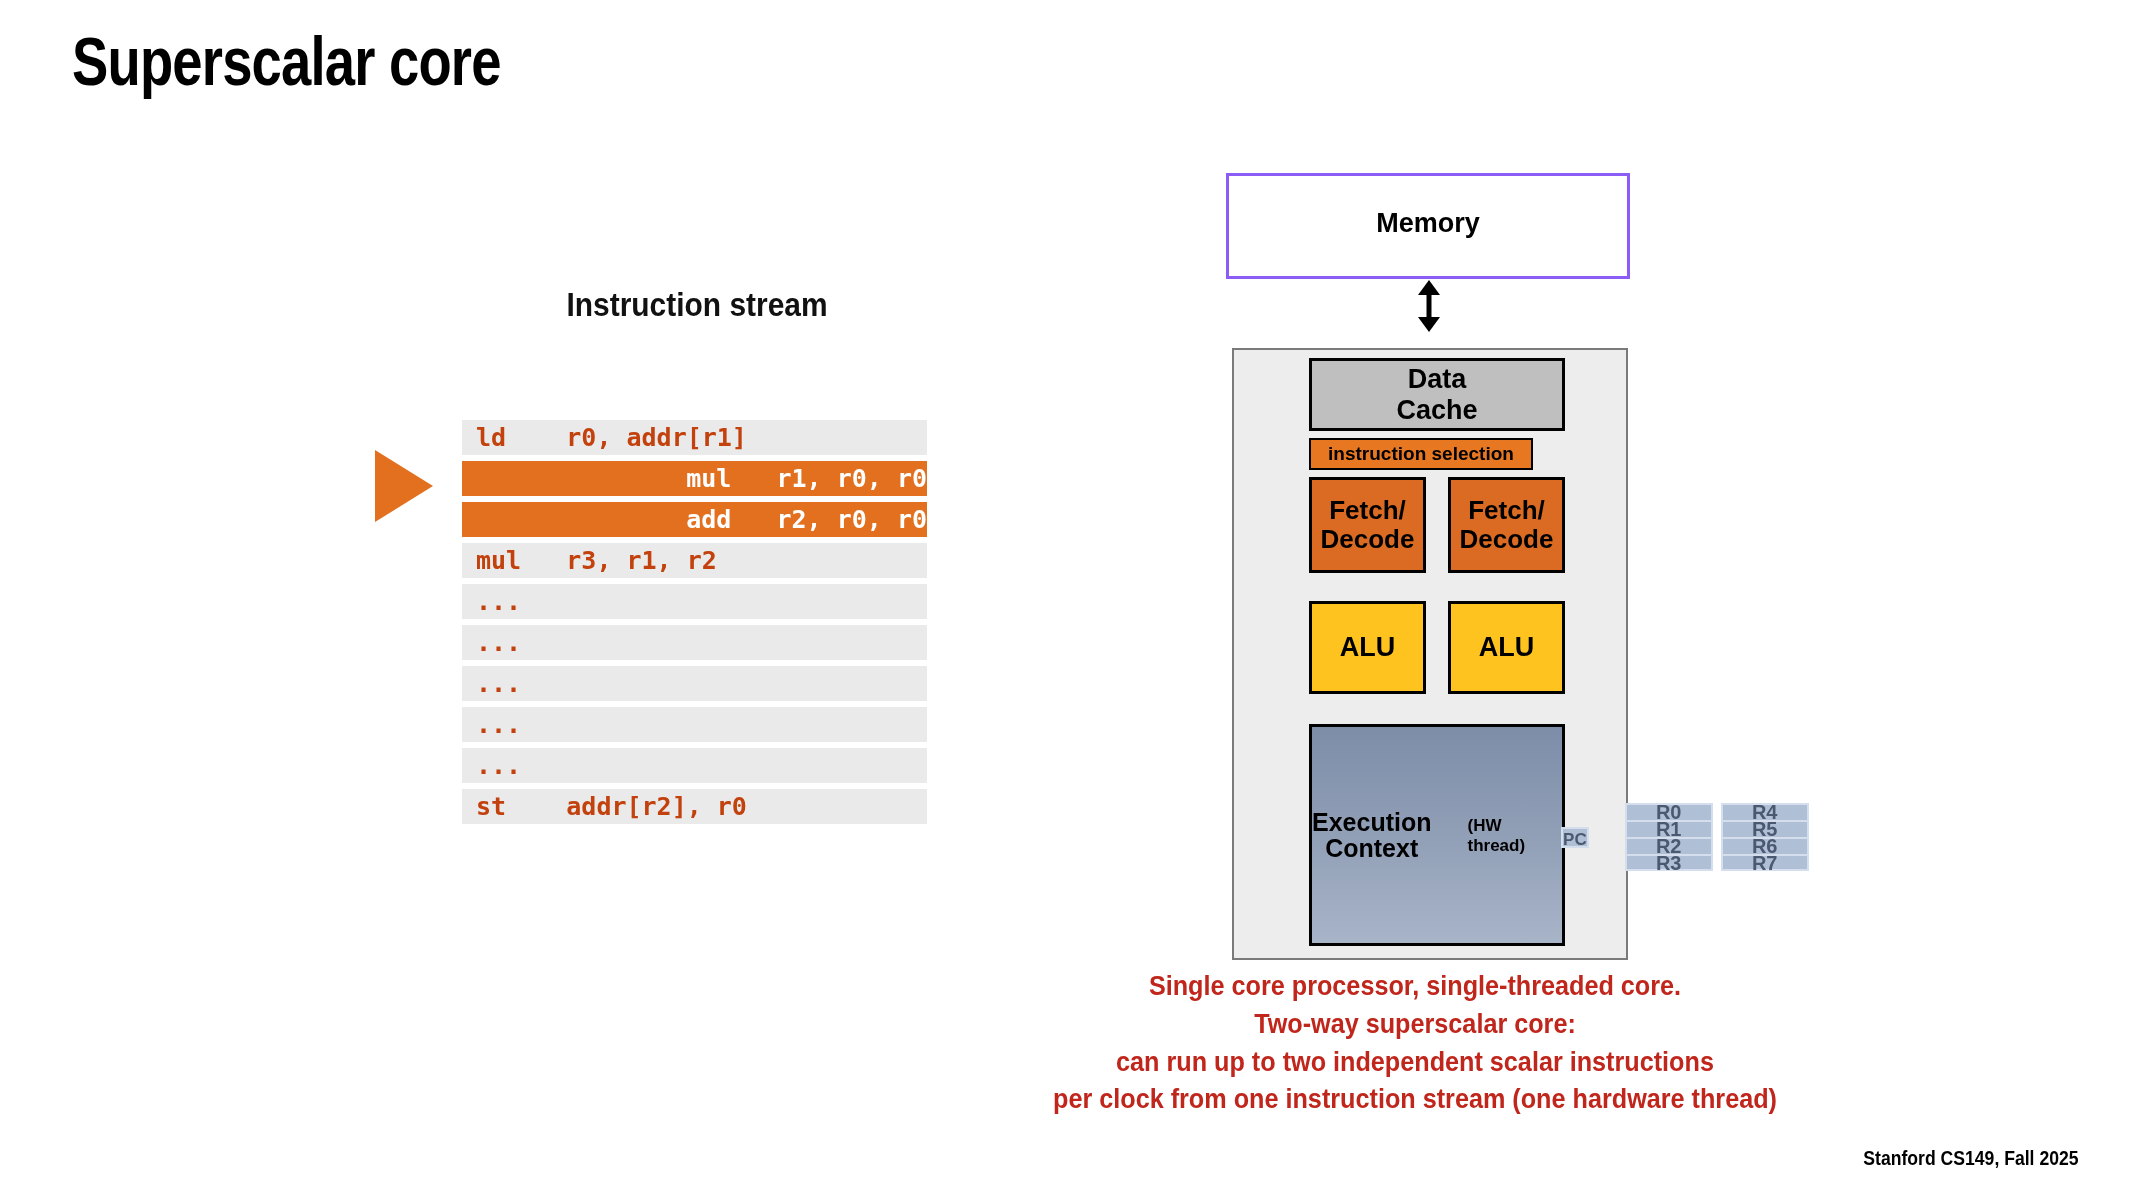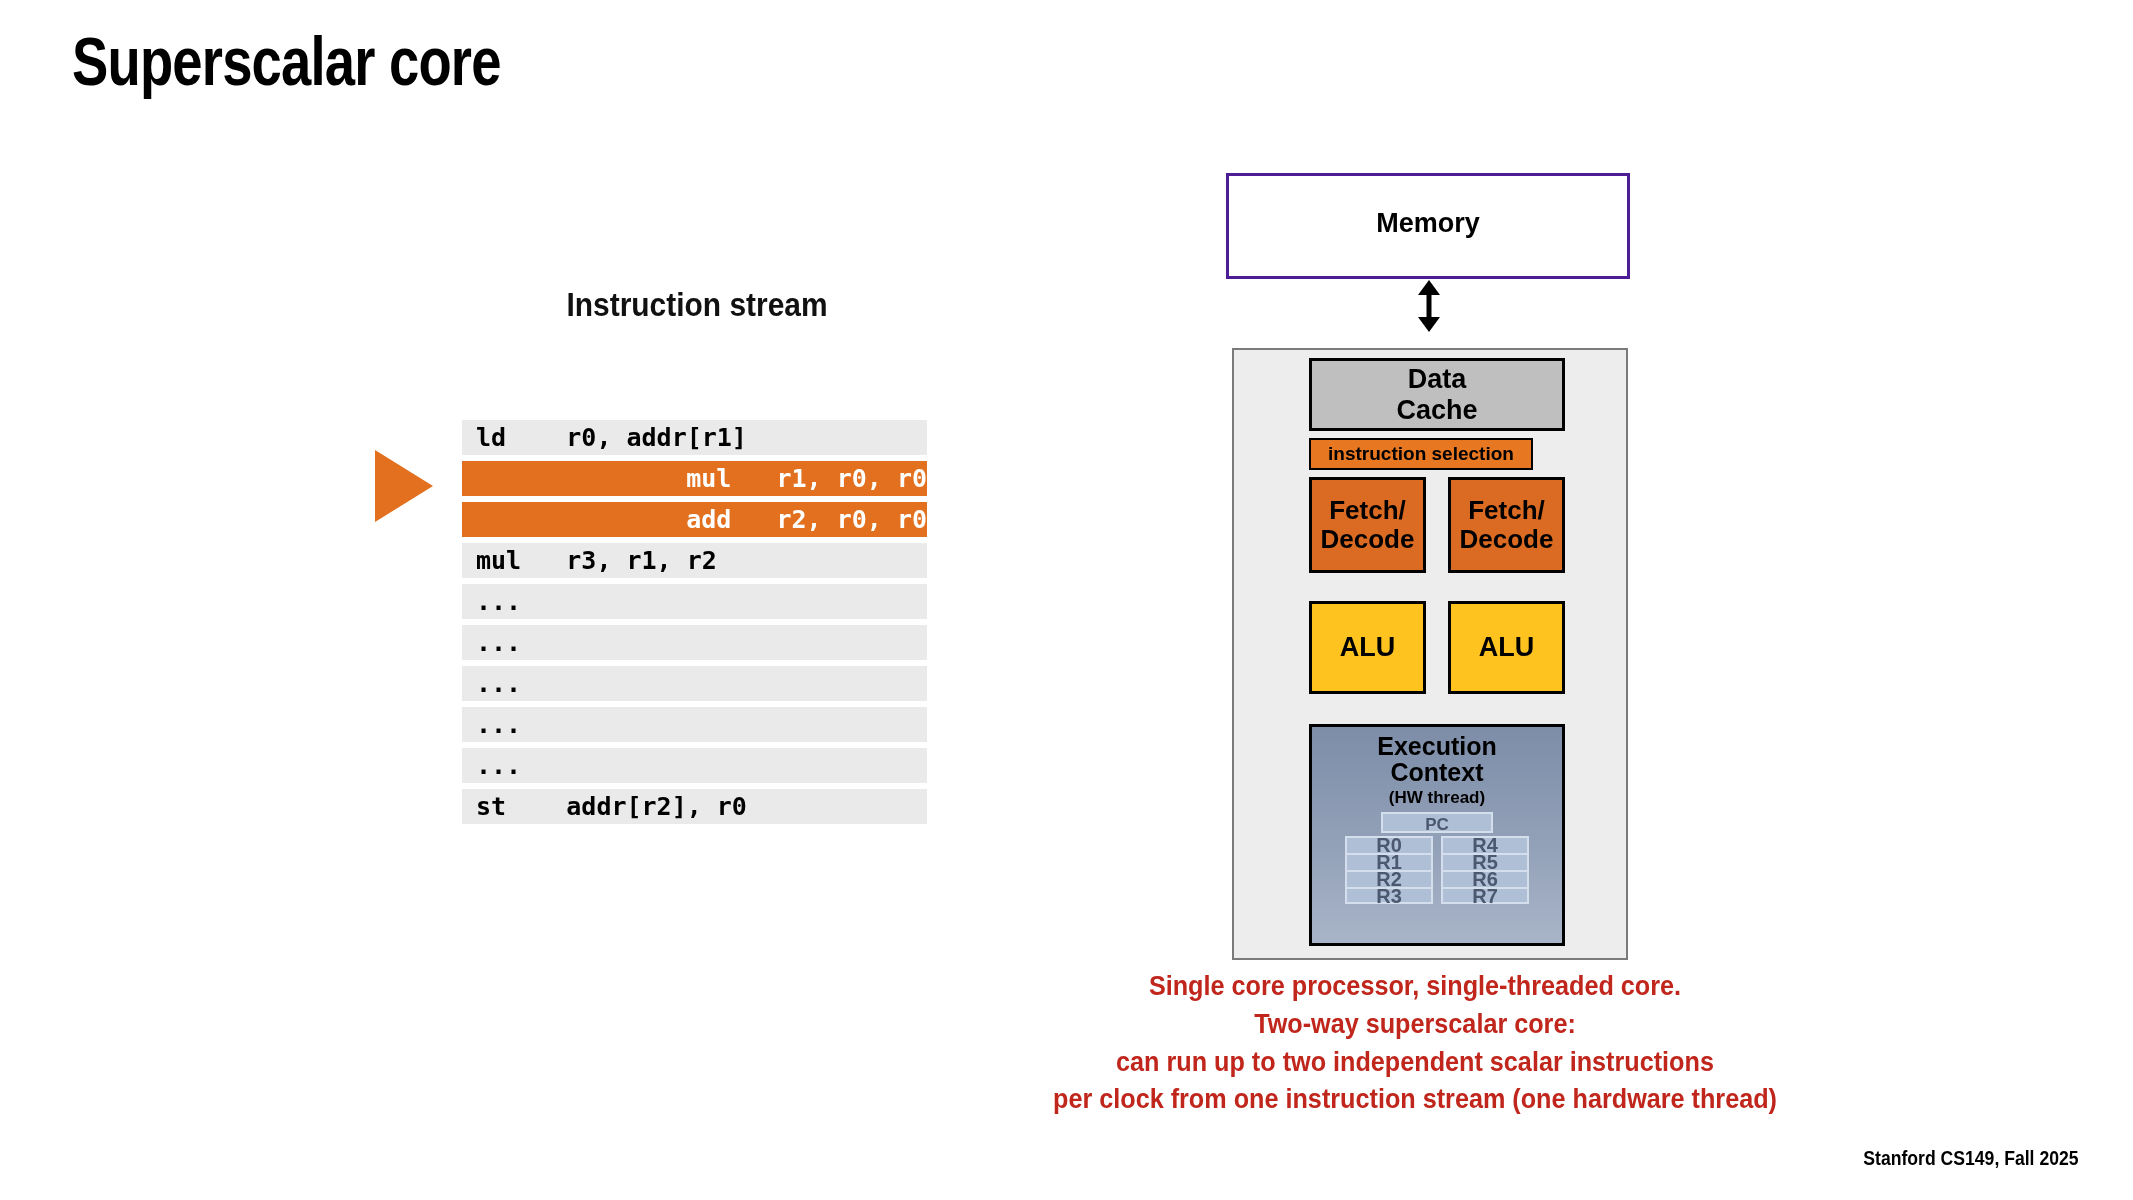--- a/index.html
+++ b/index.html
@@ -89,7 +89,7 @@
     top: 173px;
     width: 404px;
     height: 106px;
-    border: 3px solid #4c1d95;
+    border: 3px solid #8b5cf6;
     box-sizing: border-box;
     background: #ffffff;
   }

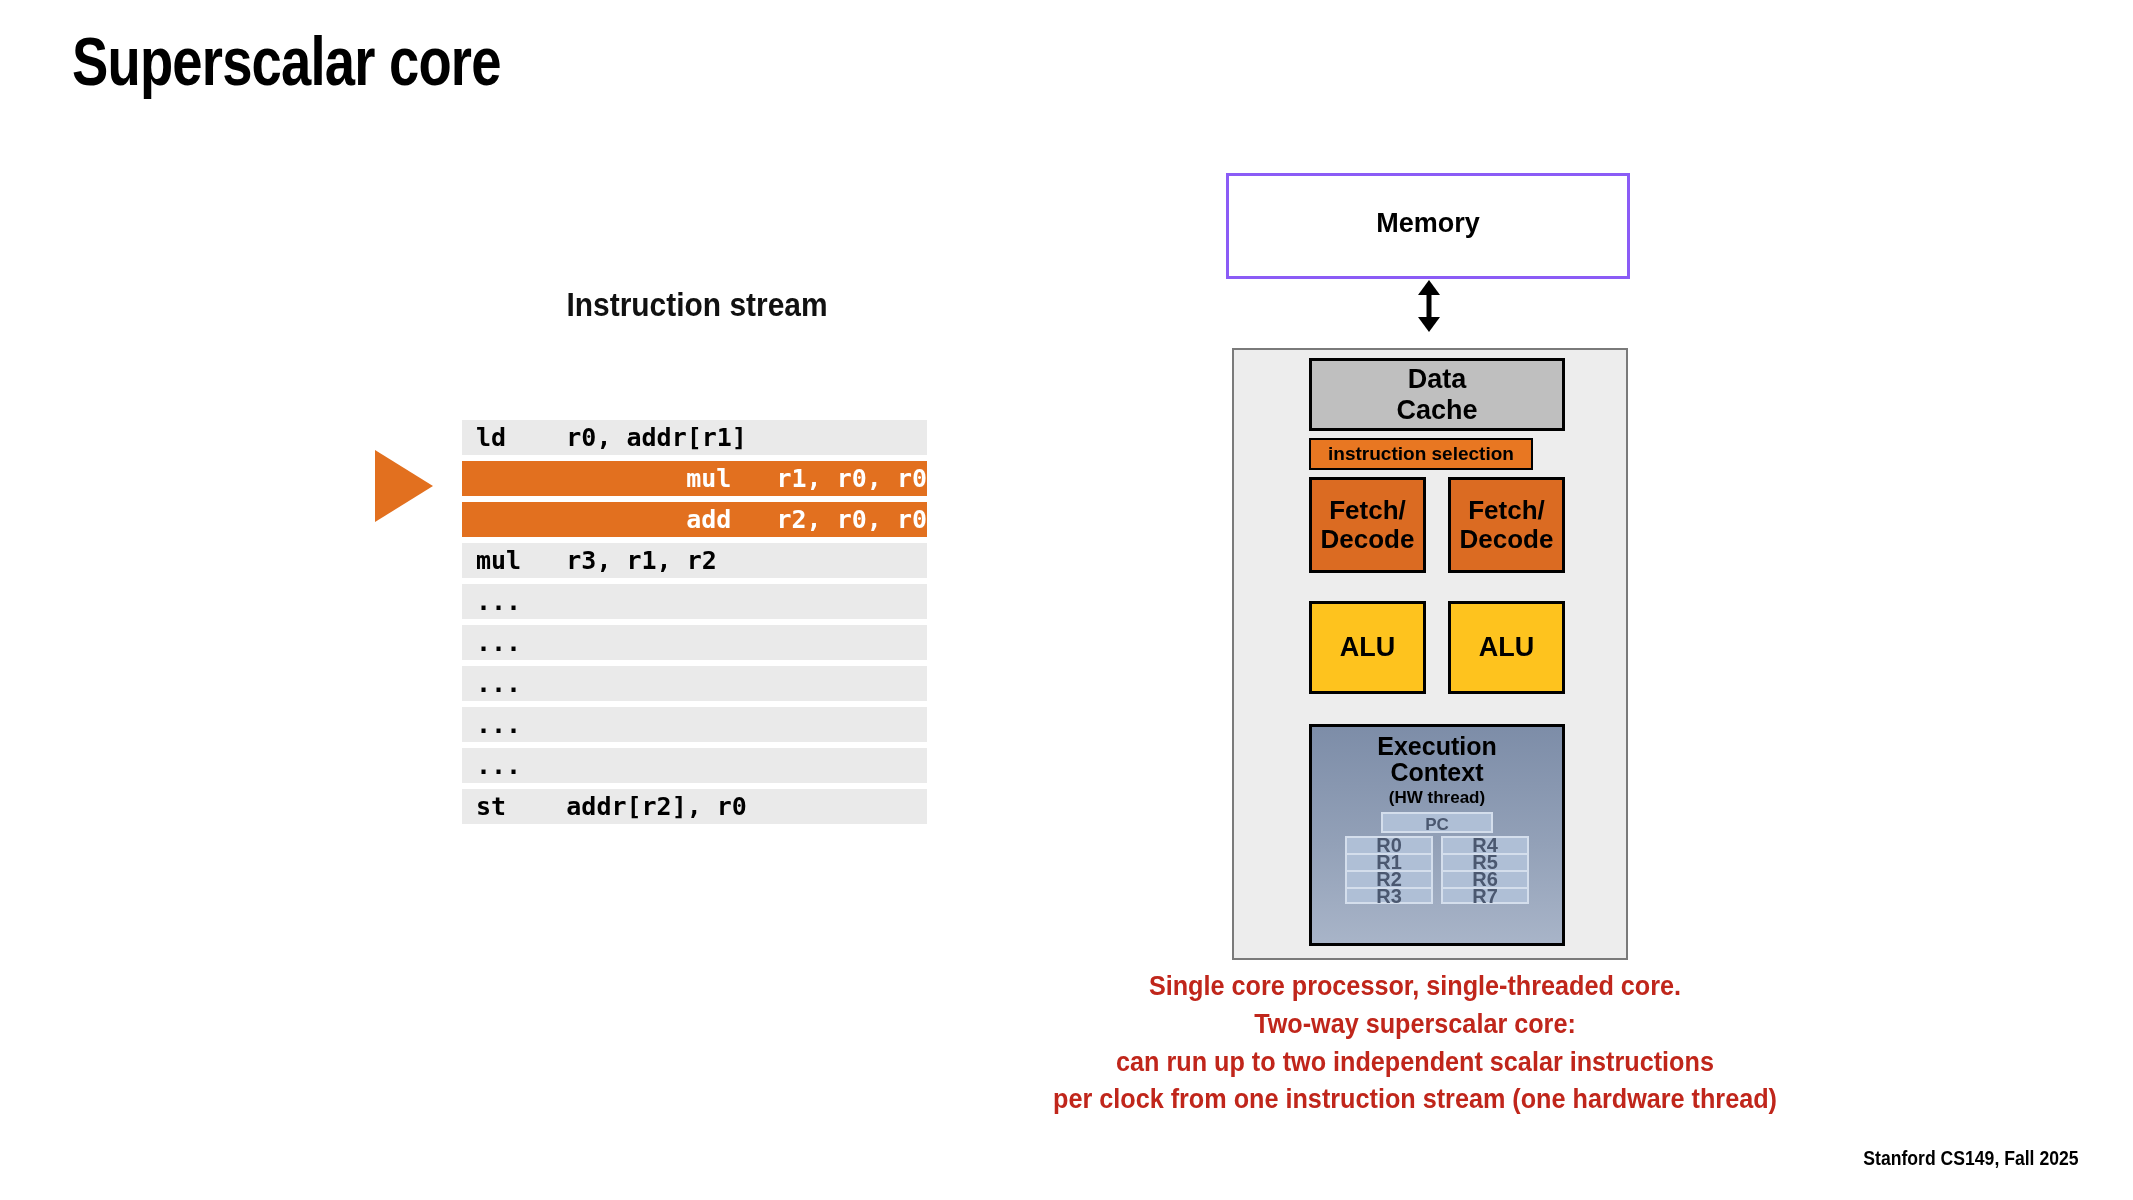--- a/index.html
+++ b/index.html
@@ -71,7 +71,7 @@
     font-family: "DejaVu Sans Mono", monospace;
     font-size: 25px;
     font-weight: bold;
-    color: #000000;
+    color: #c2410c;
     background: #EAEAEA;
     white-space: pre;
     letter-spacing: 0px;

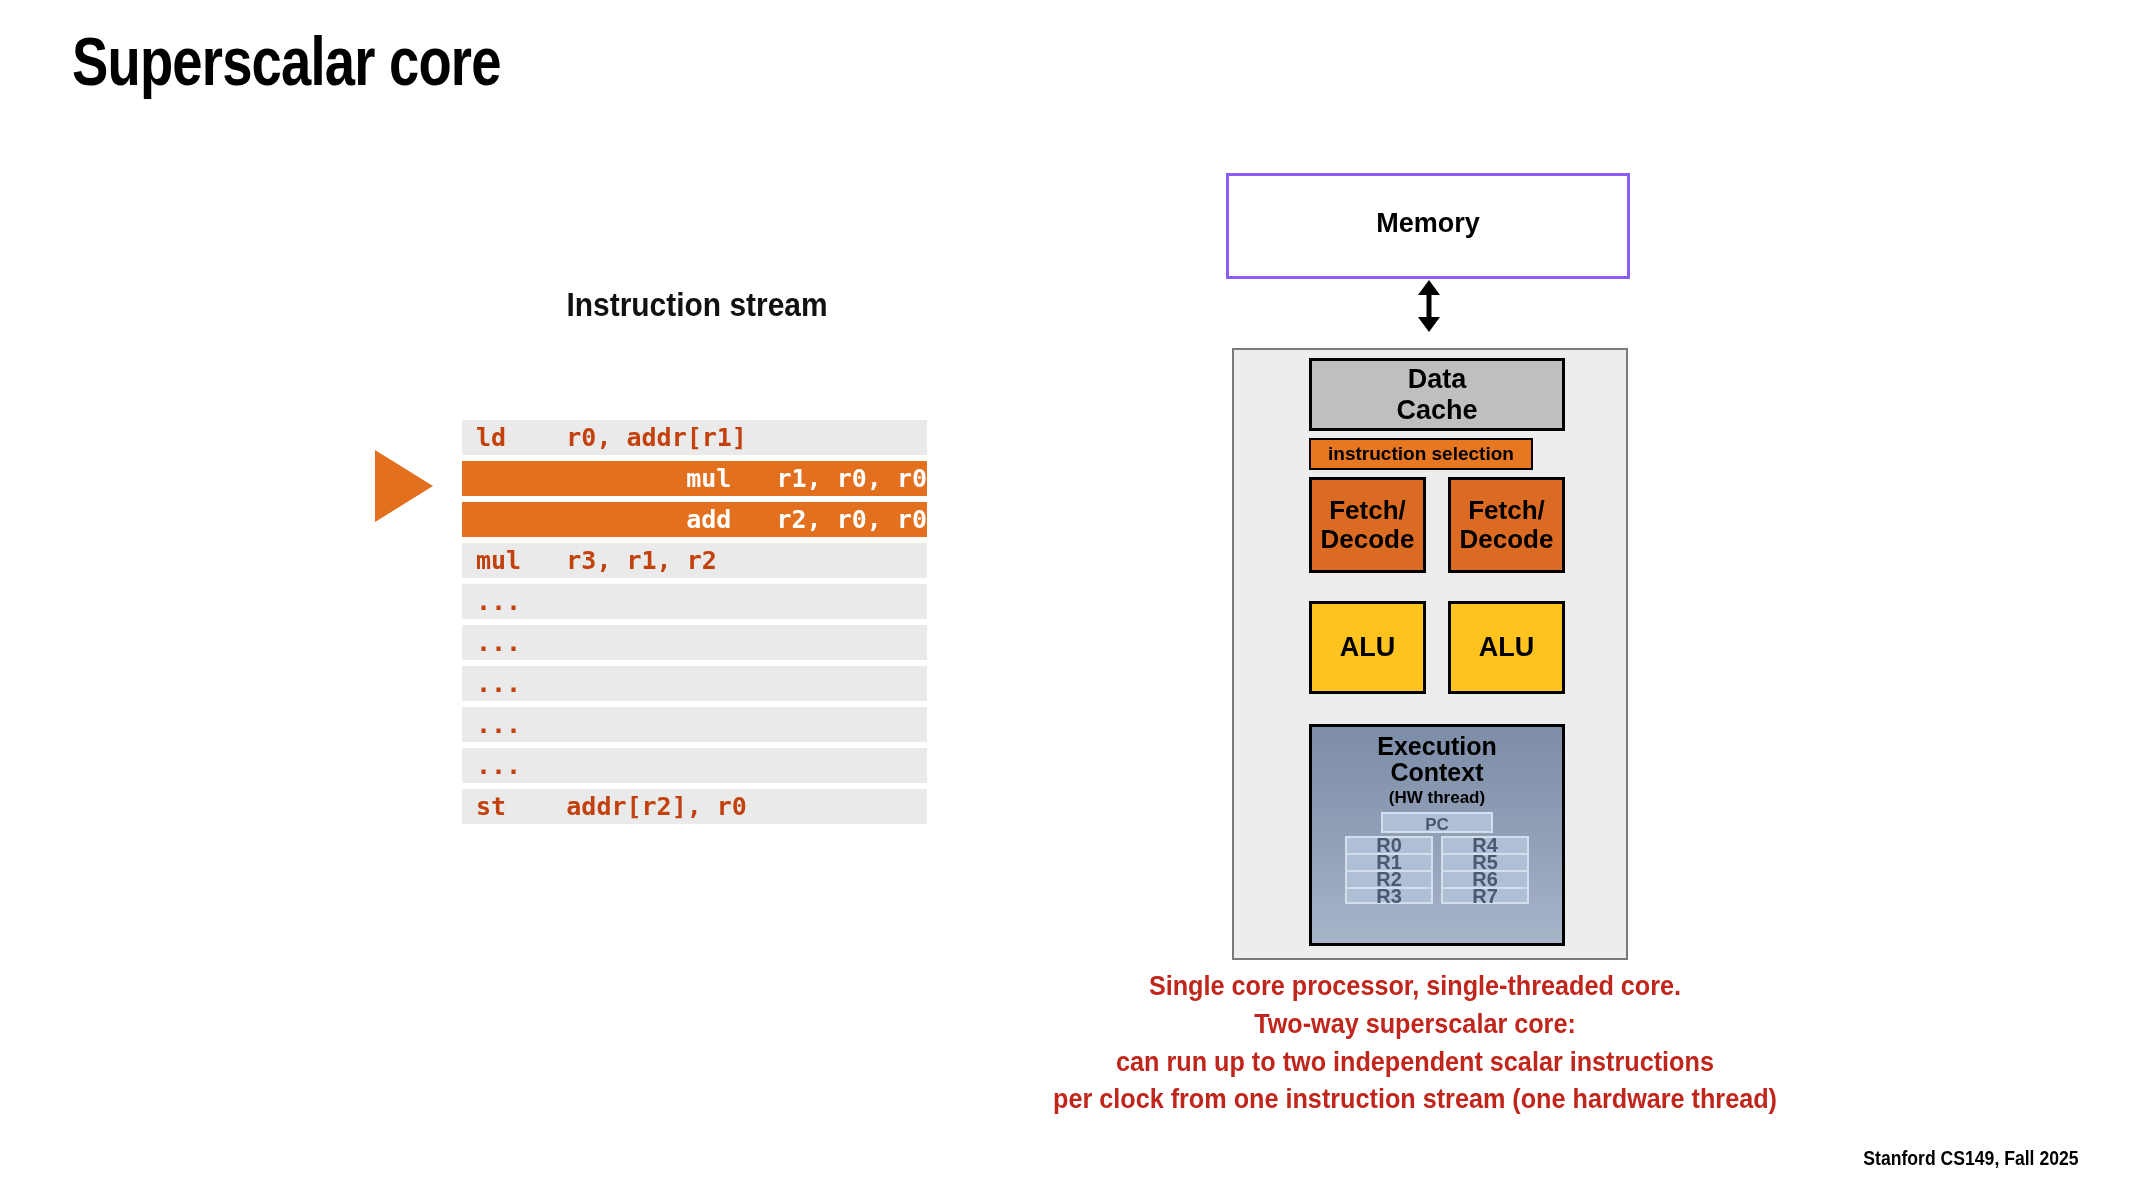--- a/index.html
+++ b/index.html
@@ -196,9 +196,10 @@
     border: 3px solid #000000;
     background: linear-gradient(180deg, #7D8DA8 0%, #93A1B8 55%, #A8B4C8 100%);
     display: flex;
-    flex-direction: column;
+    flex-direction: row;
     align-items: center;
-    padding-top: 6px;
+    padding-top: 0;
+    gap: 36px;
   }
   #exec-title {
     font-size: 25px;

